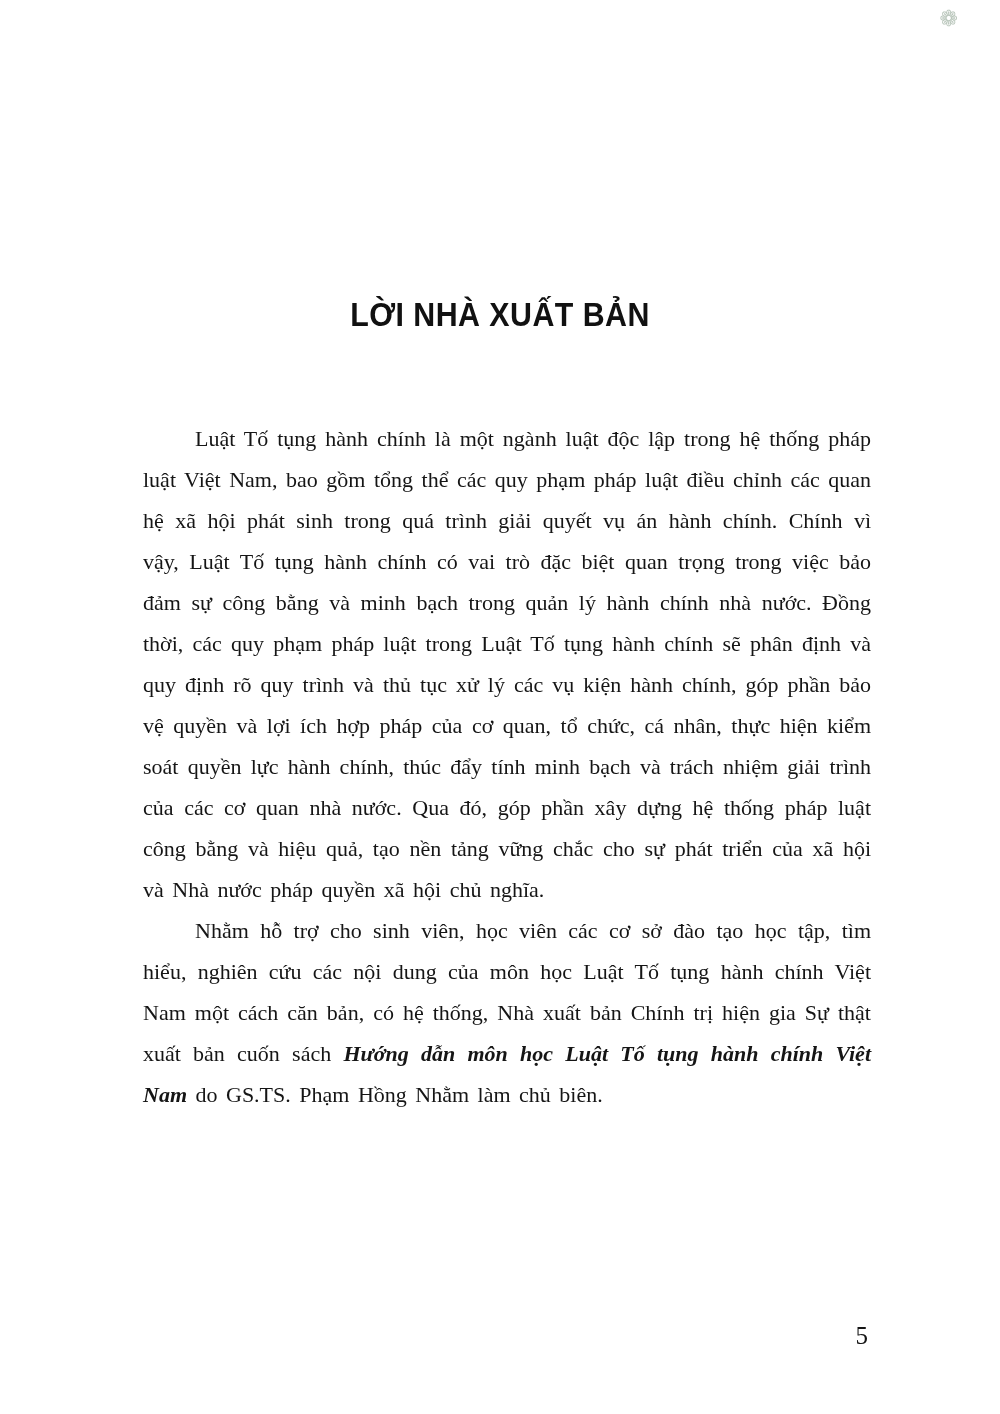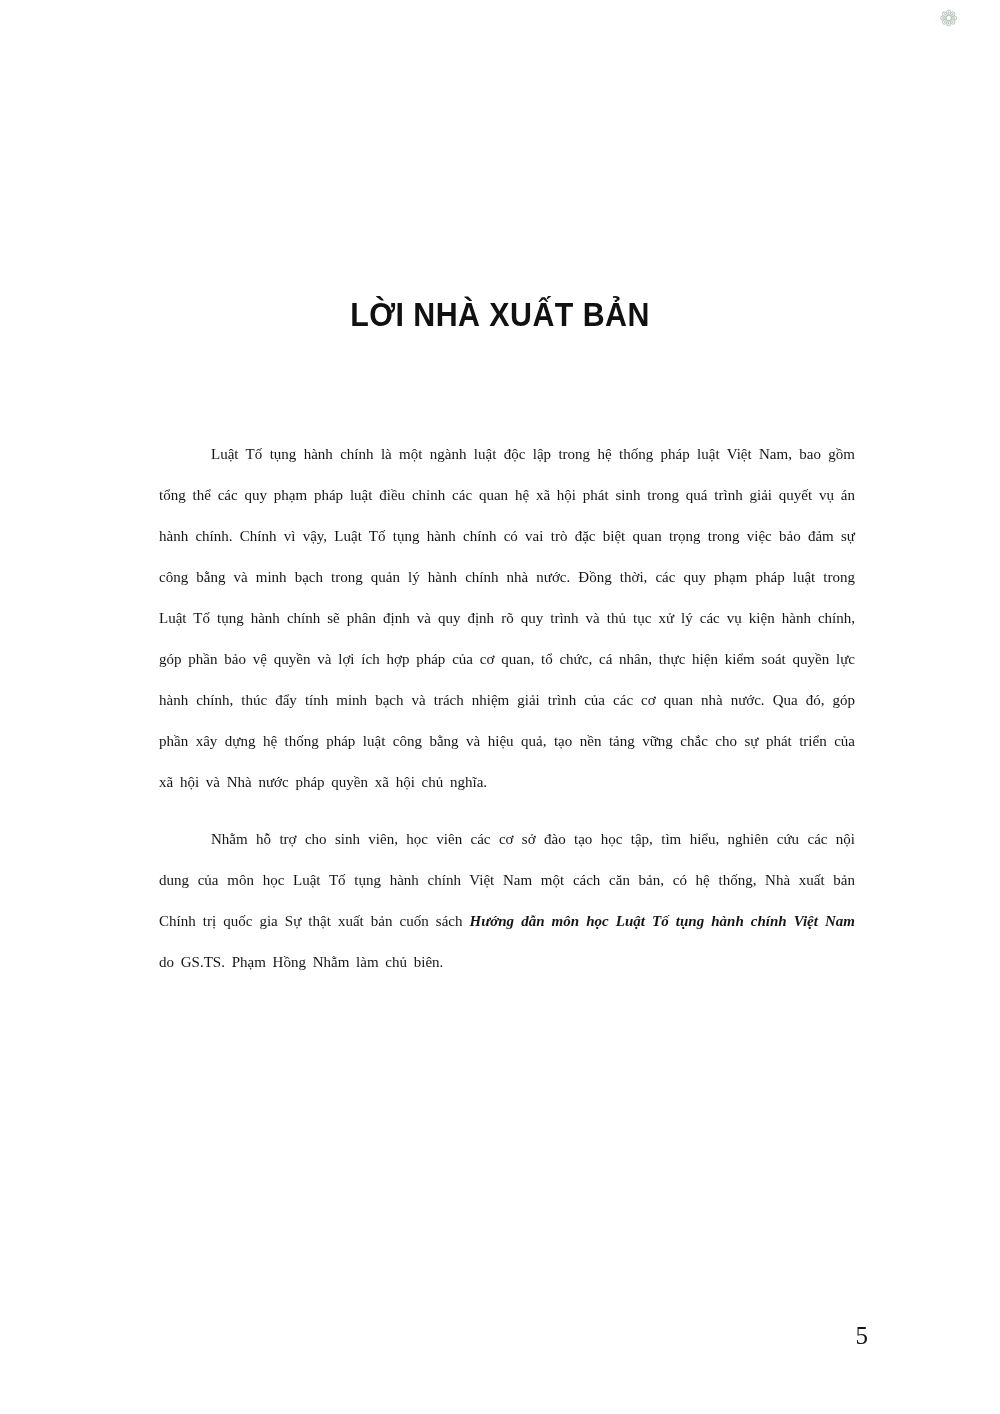--- a/index.html
+++ b/index.html
@@ -49,8 +49,8 @@
     width: 728px;
   }
   .para {
-    margin: 16px;
-    font-size: 15px;
+    margin: 0;
+    font-size: 22px;
     line-height: 41px;
     text-align: justify;
     text-indent: 52px;

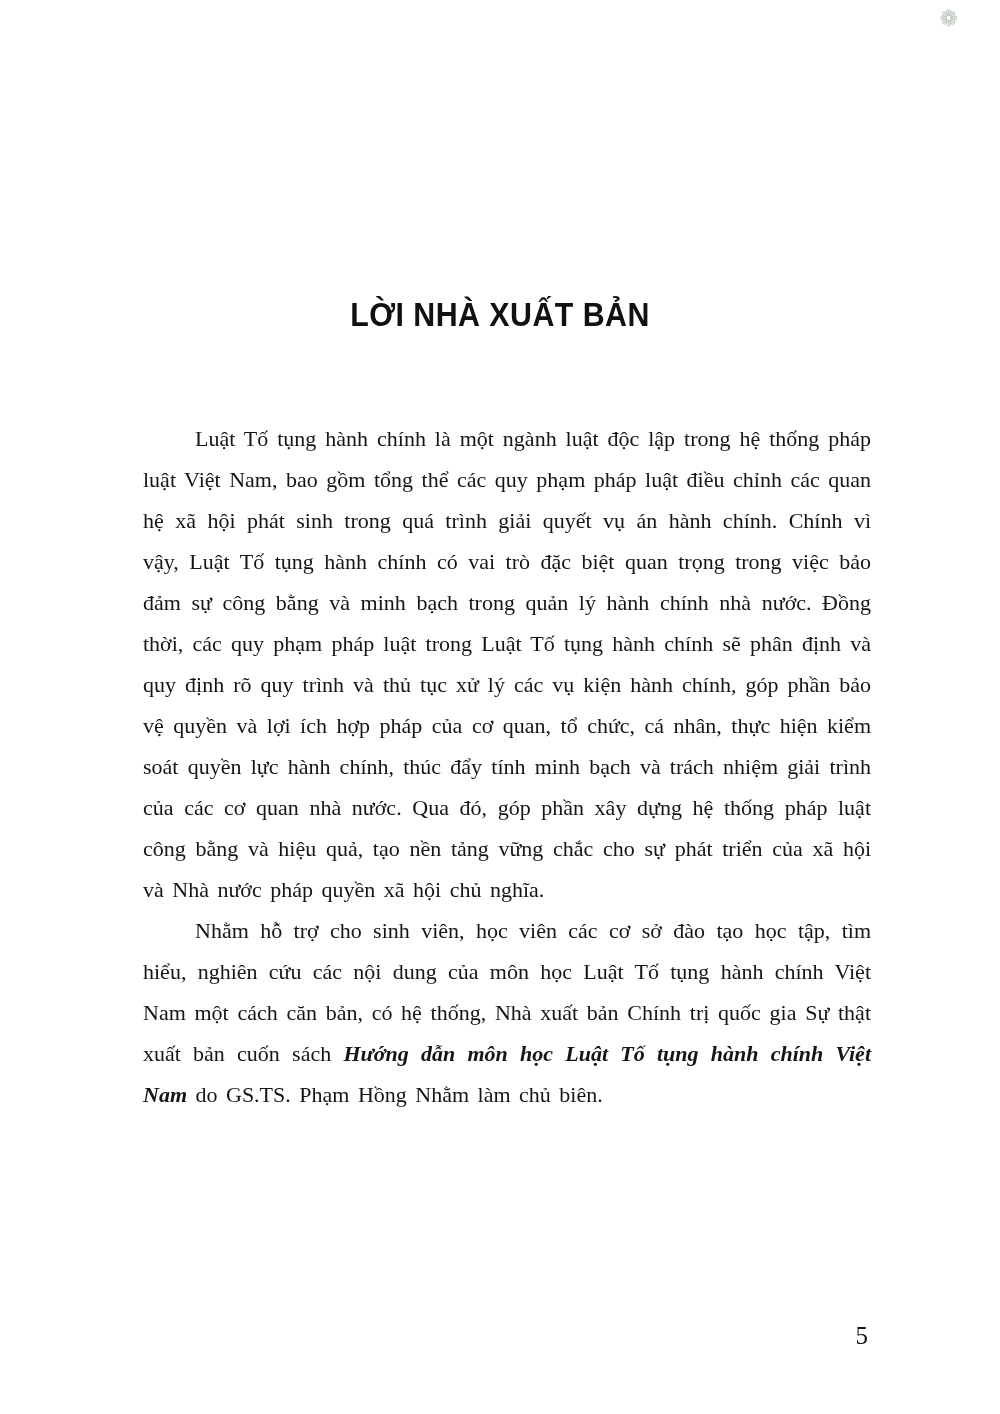--- a/index.html
+++ b/index.html
@@ -79,7 +79,7 @@
 
   <div class="body-text">
     <p class="para">Luật Tố tụng hành chính là một ngành luật độc lập trong hệ thống pháp luật Việt Nam, bao gồm tổng thể các quy phạm pháp luật điều chỉnh các quan hệ xã hội phát sinh trong quá trình giải quyết vụ án hành chính. Chính vì vậy, Luật Tố tụng hành chính có vai trò đặc biệt quan trọng trong việc bảo đảm sự công bằng và minh bạch trong quản lý hành chính nhà nước. Đồng thời, các quy phạm pháp luật trong Luật Tố tụng hành chính sẽ phân định và quy định rõ quy trình và thủ tục xử lý các vụ kiện hành chính, góp phần bảo vệ quyền và lợi ích hợp pháp của cơ quan, tổ chức, cá nhân, thực hiện kiểm soát quyền lực hành chính, thúc đẩy tính minh bạch và trách nhiệm giải trình của các cơ quan nhà nước. Qua đó, góp phần xây dựng hệ thống pháp luật công bằng và hiệu quả, tạo nền tảng vững chắc cho sự phát triển của xã hội và Nhà nước pháp quyền xã hội chủ nghĩa.</p>
-    <p class="para"><span>Nhằm hỗ trợ cho sinh viên, học viên các cơ sở đào tạo học tập, tìm hiểu, nghiên cứu các nội dung của môn học Luật Tố tụng hành chính Việt Nam một cách căn bản, có hệ thống, Nhà xuất bản Chính trị quốc gia Sự thật xuất bản cuốn sách </span><span class="emph">Hướng dẫn môn học Luật Tố tụng hành chính Việt Nam</span><span> do GS.TS. Phạm Hồng Nhằm làm chủ biên.</span></p>
+    <p class="para"><span>Nhằm hỗ trợ cho sinh viên, học viên các cơ sở đào tạo học tập, tìm hiểu, nghiên cứu các nội dung của môn học Luật Tố tụng hành chính Việt Nam một cách căn bản, có hệ thống, Nhà xuất bản Chính trị hiện gia Sự thật xuất bản cuốn sách </span><span class="emph">Hướng dẫn môn học Luật Tố tụng hành chính Việt Nam</span><span> do GS.TS. Phạm Hồng Nhằm làm chủ biên.</span></p>
   </div>
 
   <div class="page-number">5</div>

